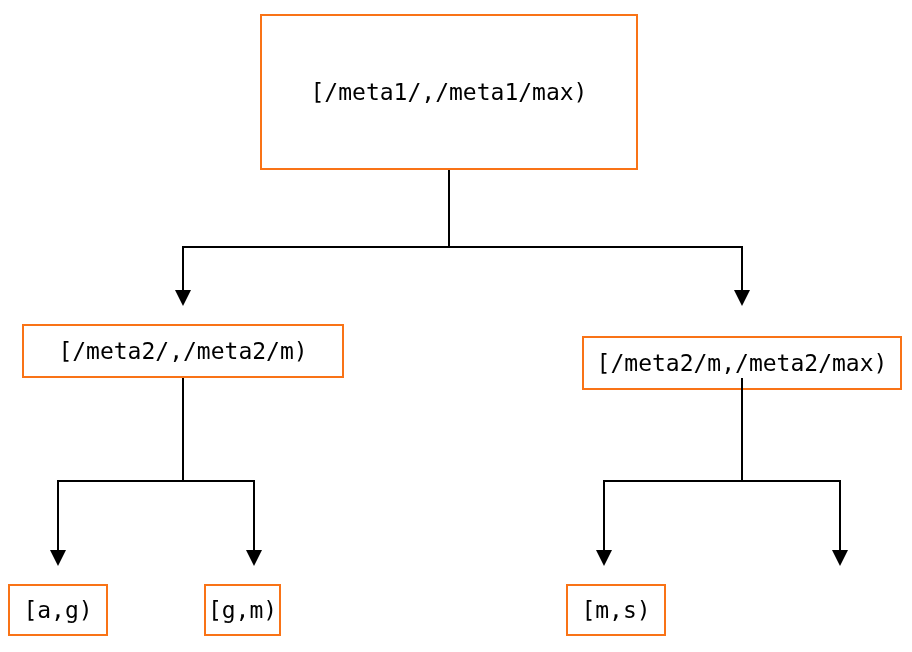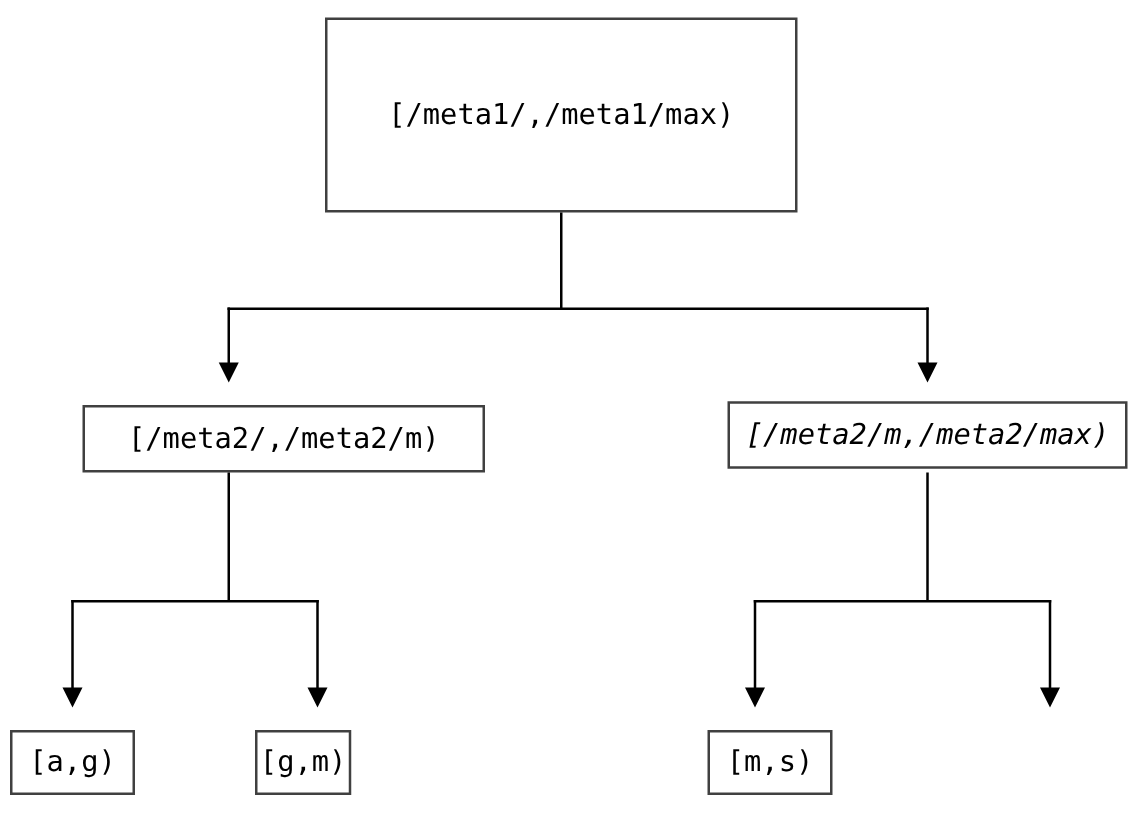--- a/index.html
+++ b/index.html
@@ -18,7 +18,7 @@
   }
   .node {
     position: absolute;
-    border: 2px solid #404040;
+    border: 2px solid #f97316;
     background: #ffffff;
     display: flex;
     align-items: center;

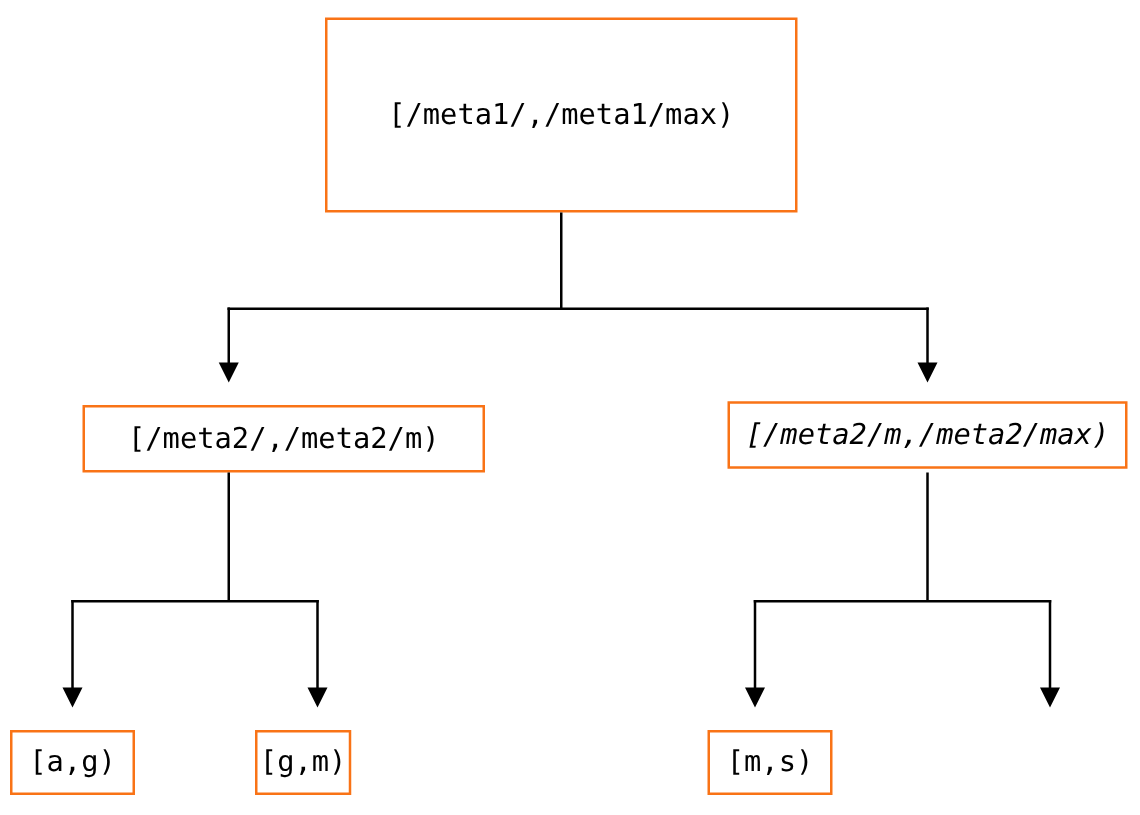--- a/index.html
+++ b/index.html
@@ -30,7 +30,7 @@
   }
   
   .node-root   { left: 260px; top: 14px;  width: 378px; height: 156px; }
-  .node-l2a    { left: 22px;  top: 324px; width: 322px; height: 54px; margin-left: 44px; }
+  .node-l2a    { left: 22px;  top: 324px; width: 322px; height: 54px; }
   .node-l2b    { left: 582px; top: 321px; width: 320px; height: 54px; font-style: italic; }
   .node-leaf1  { left: 8px;   top: 584px; width: 100px; height: 52px; text-align: right; }
   .node-leaf2  { left: 204px; top: 584px; width: 77px; height: 52px; }

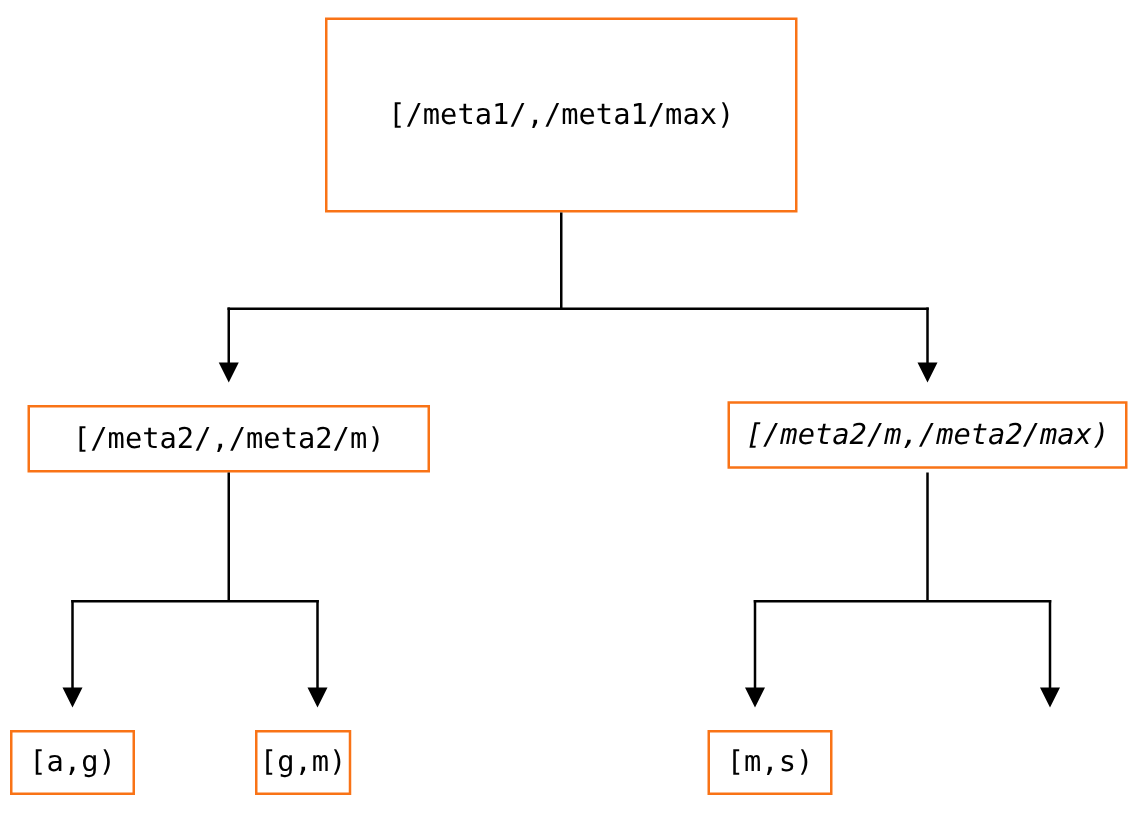--- a/index.html
+++ b/index.html
@@ -31,7 +31,7 @@
   
   .node-root   { left: 260px; top: 14px;  width: 378px; height: 156px; }
   .node-l2a    { left: 22px;  top: 324px; width: 322px; height: 54px; }
-  .node-l2b    { left: 582px; top: 321px; width: 320px; height: 54px; font-style: italic; }
+  .node-l2b    { left: 582px; top: 336px; width: 320px; height: 54px; }
   .node-leaf1  { left: 8px;   top: 584px; width: 100px; height: 52px; text-align: right; }
   .node-leaf2  { left: 204px; top: 584px; width: 77px; height: 52px; }
   .node-leaf3  { left: 566px; top: 584px; width: 100px; height: 52px; }

